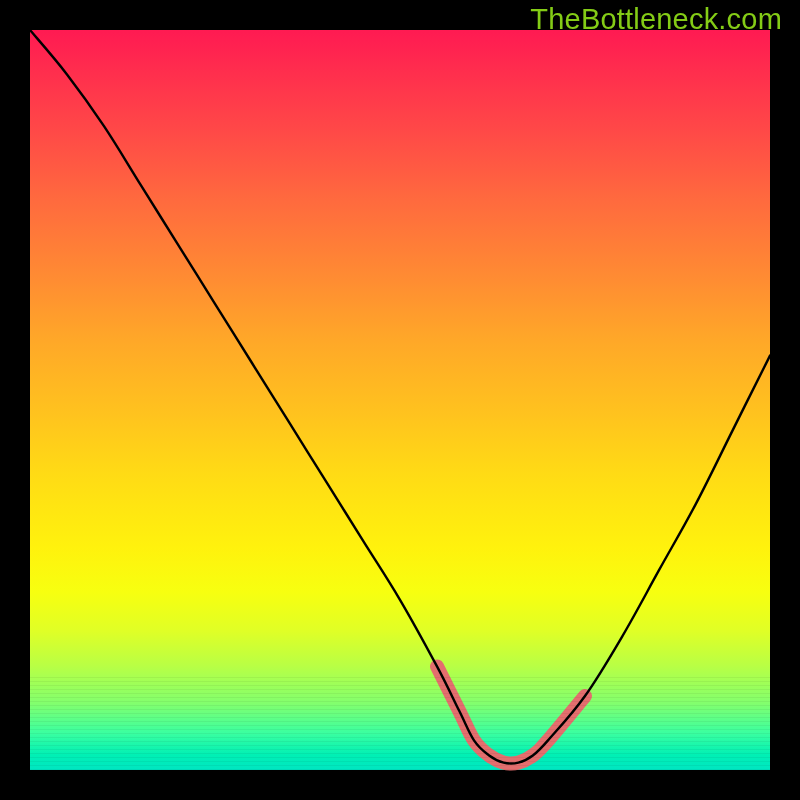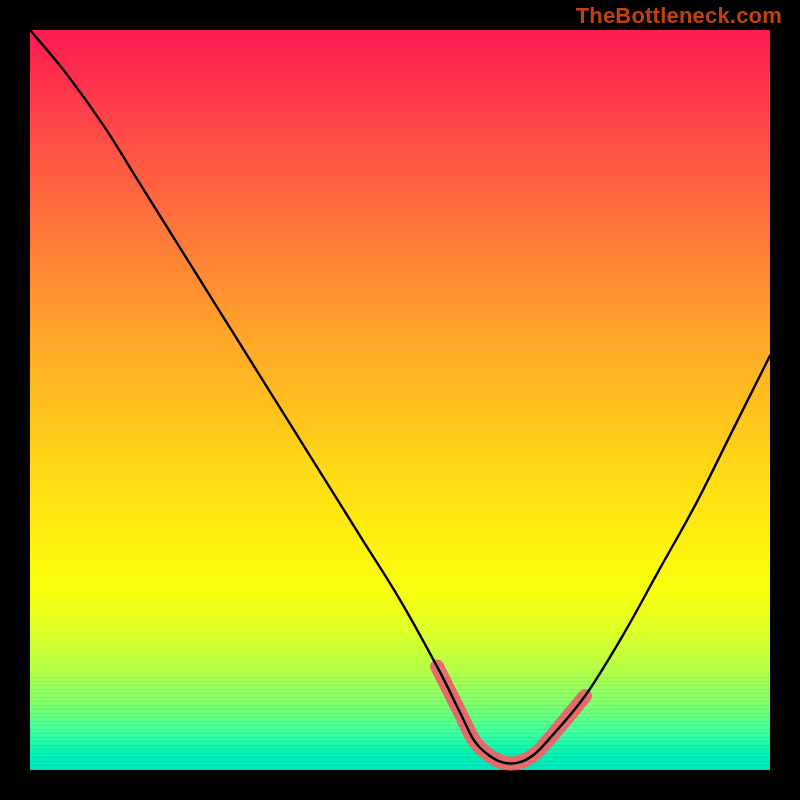--- a/index.html
+++ b/index.html
@@ -23,9 +23,9 @@
     position: absolute;
     top: 3px;
     right: 18px;
-    color: #c2410c;
-    font-size: 22px;
-    font-weight: 700;
+    color: #84cc16;
+    font-size: 29px;
+    font-weight: 400;
     letter-spacing: 0.2px;
     z-index: 5;
   }

